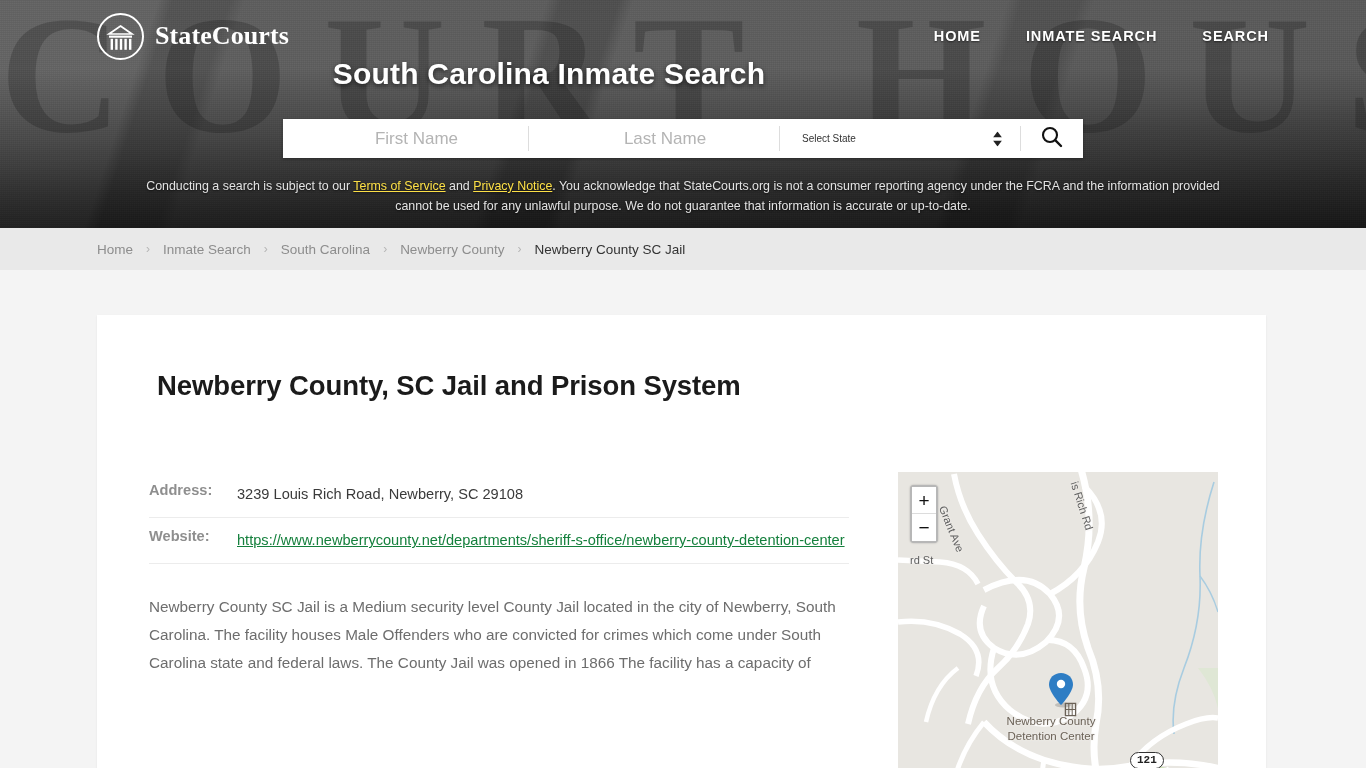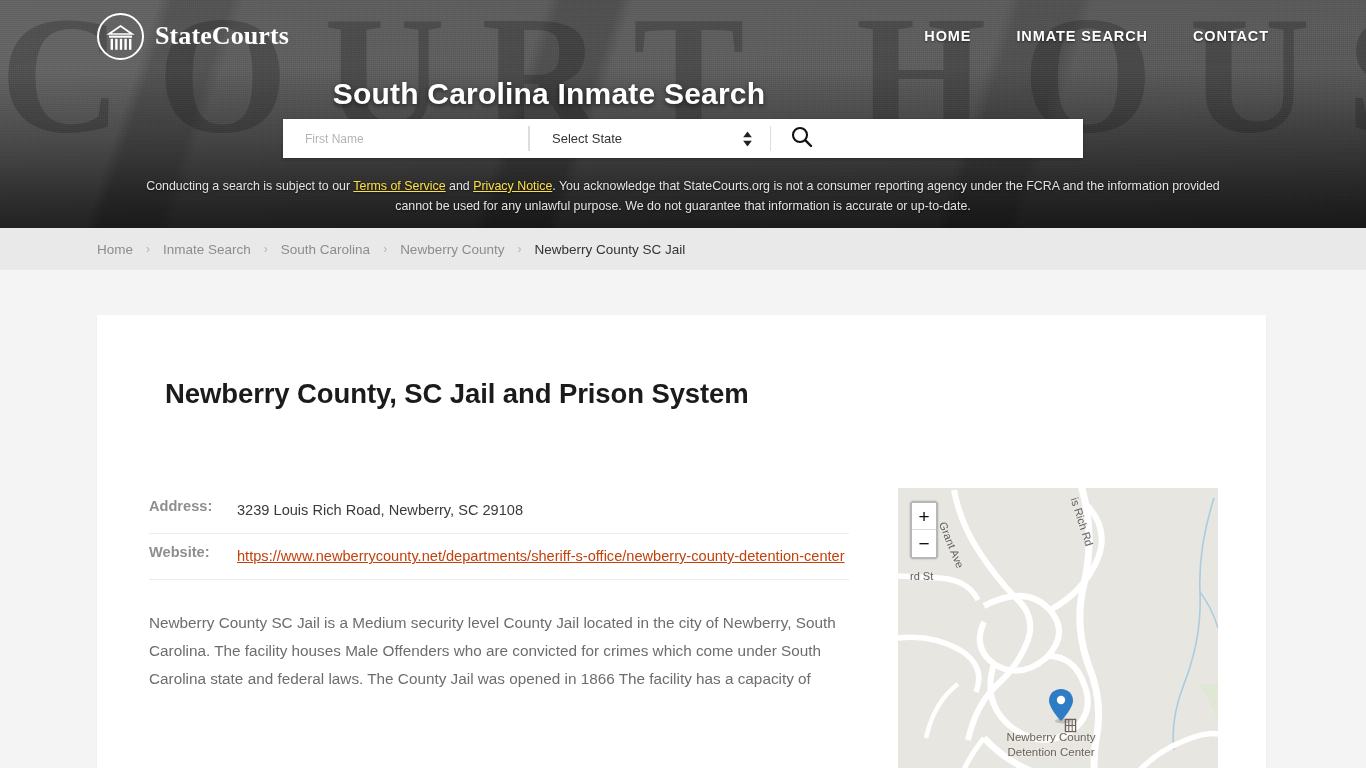--- a/index.html
+++ b/index.html
@@ -313,7 +313,7 @@
     <nav class="mainnav">
       <a>HOME</a>
       <a>INMATE SEARCH</a>
-      <a>CONTACT</a>
+      <a>SEARCH</a>
     </nav>
   </div>
 

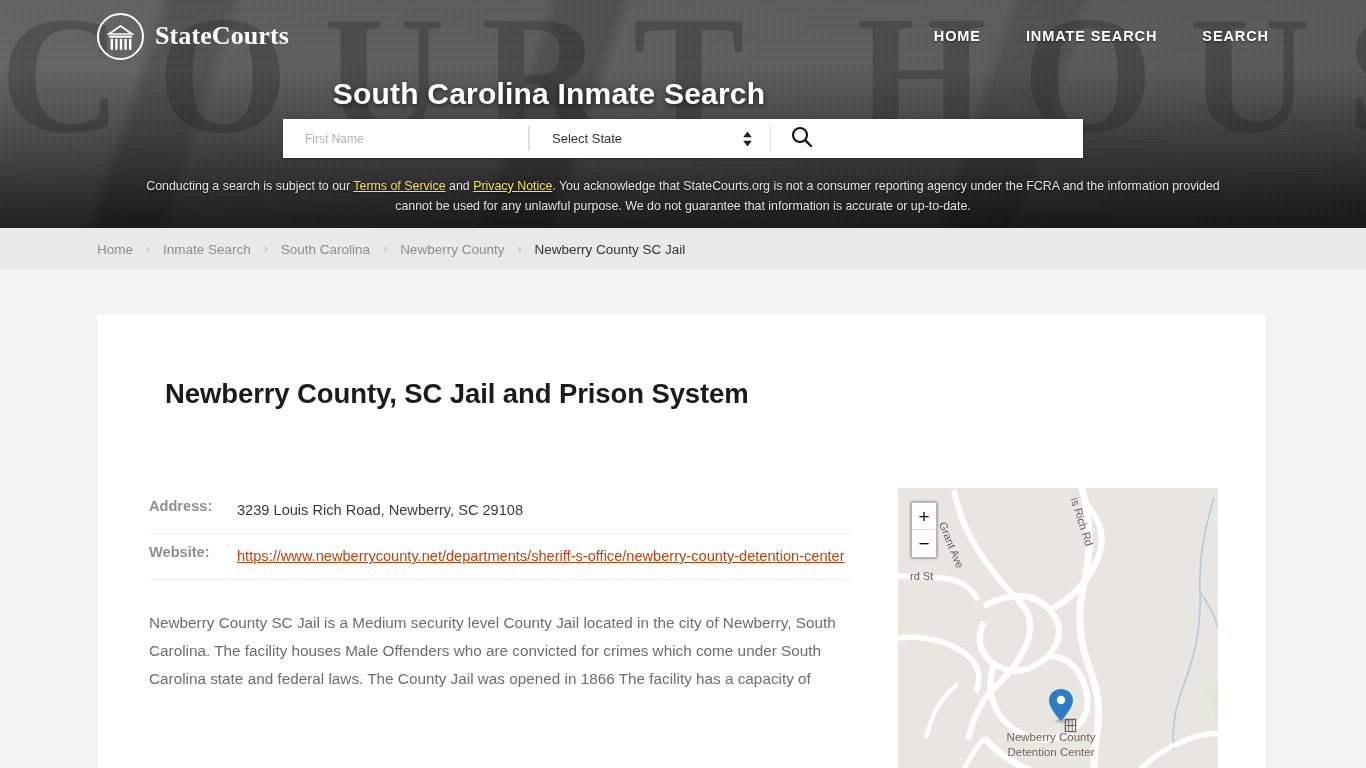--- a/index.html
+++ b/index.html
@@ -89,7 +89,7 @@
 
   .hero-title {
     position: absolute;
-    top: 77px; left: 0; width: 1098px;
+    top: 57px; left: 0; width: 1098px;
     text-align: center;
     color: #ffffff;
     font-size: 30px;

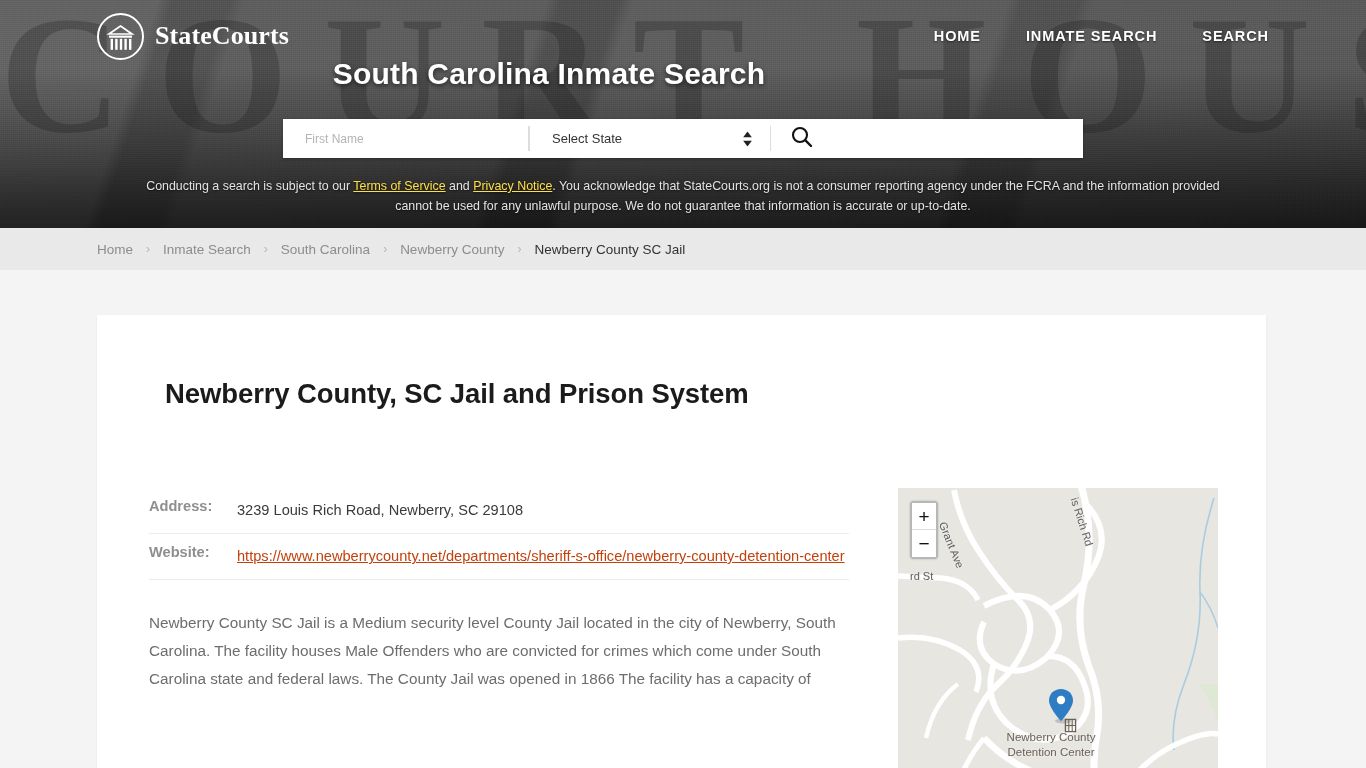--- a/index.html
+++ b/index.html
@@ -111,10 +111,11 @@
   .searchbar input[type=text] {
     border: 0; outline: 0;
     font-family: "Liberation Sans", sans-serif;
-    font-size: 12px;
+    font-size: 17px;
     color: #444;
     padding: 0 0 0 22px;
     background: transparent;
+    text-align: center;
   }
   .searchbar input::placeholder { color: #b4b4b4; }
   .f-first { width: 245px; }

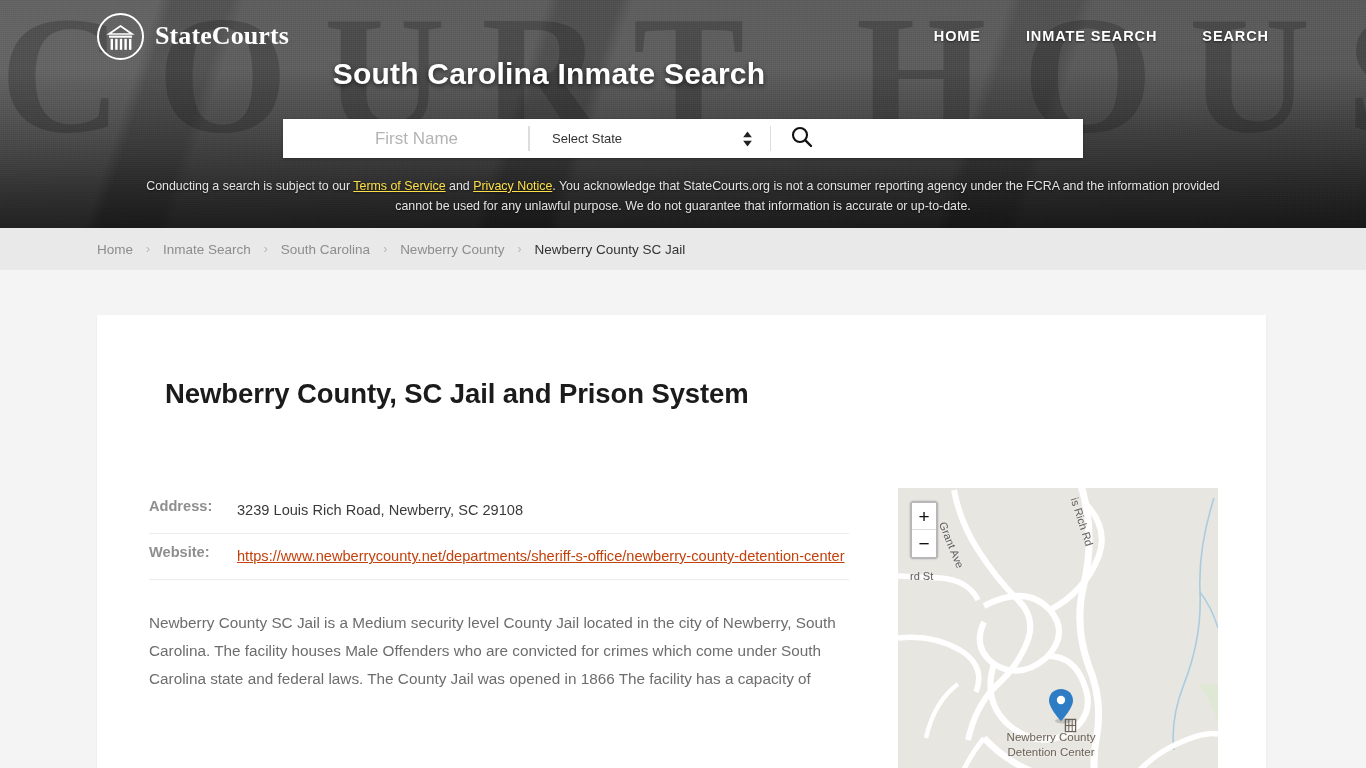--- a/index.html
+++ b/index.html
@@ -323,6 +323,7 @@
   <div class="searchbar">
     <input class="f-first" type="text" placeholder="First Name" style="">
     <div class="vdiv"></div>
+    <input class="f-last" type="text" placeholder="Last Name" style="">
     <div class="vdiv"></div>
     <div class="f-state">
       <span class="statetext">Select State</span>

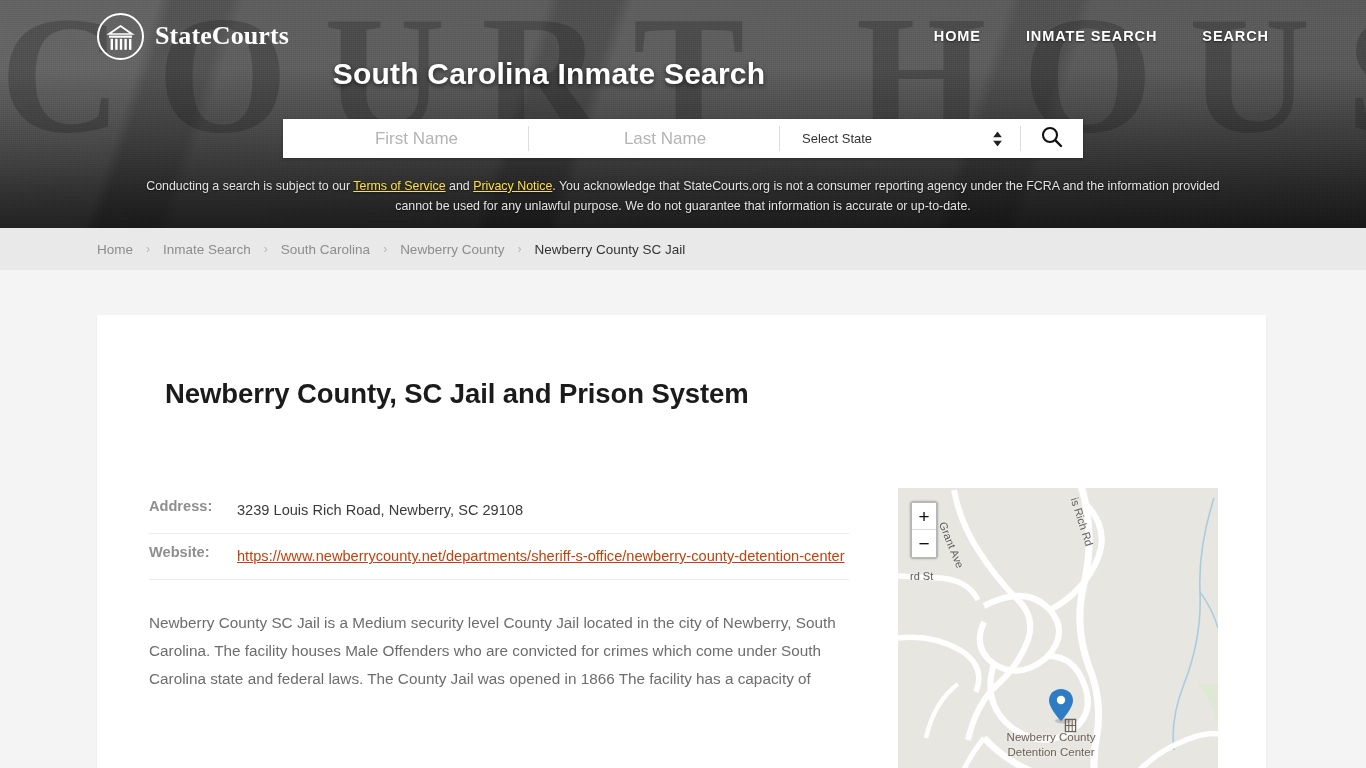--- a/index.html
+++ b/index.html
@@ -128,7 +128,7 @@
     position: relative;
     cursor: pointer;
   }
-  .f-state .statetext { font-size: 13px; color: #333; }
+  .f-state .statetext { font-size: 10px; color: #333; }
   .f-state .spin {
     position: absolute; right: 18px; top: 50%;
     transform: translateY(-50%);

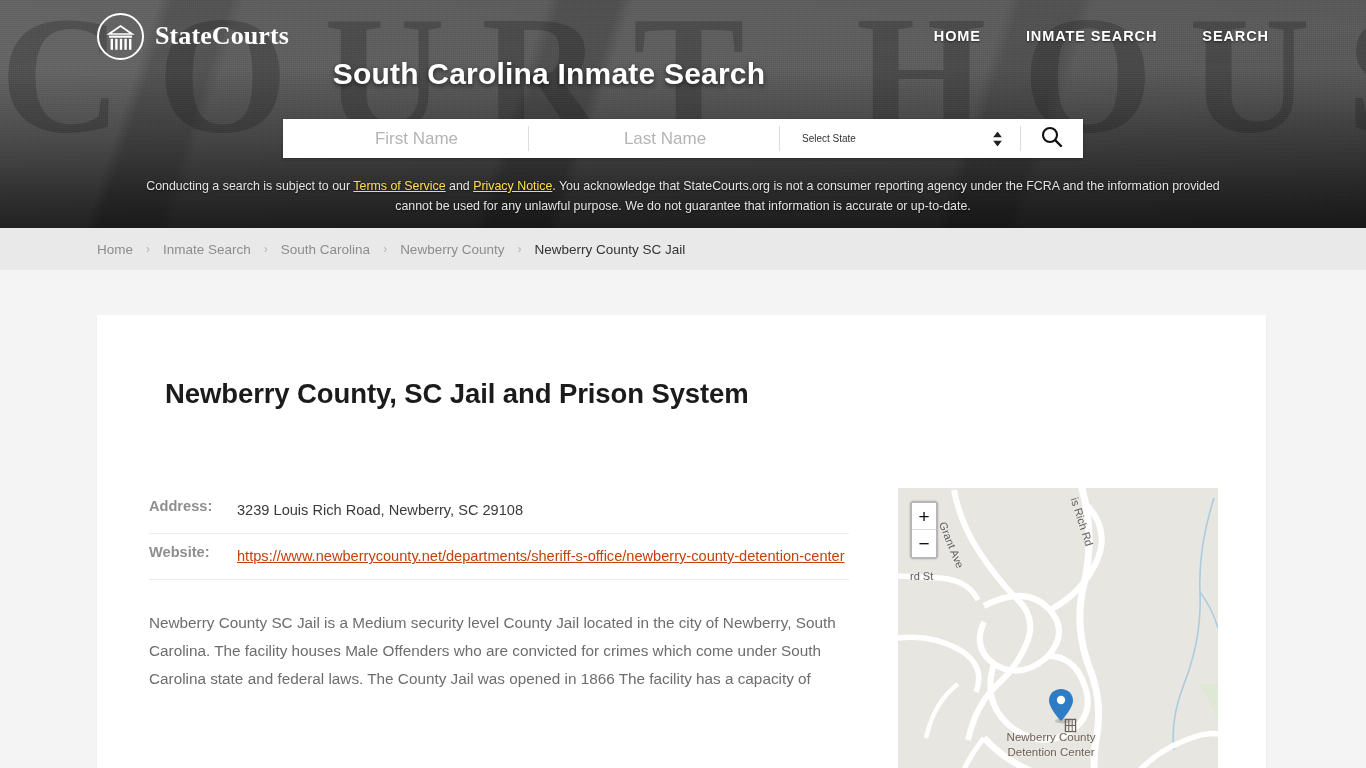--- a/index.html
+++ b/index.html
@@ -179,7 +179,7 @@
     box-shadow: 0 1px 2px rgba(0,0,0,0.07);
   }
   .card h1 {
-    margin: 16px;
+    margin: 8px;
     padding: 47px 0 0 52px;
     font-size: 27.5px;
     font-weight: 700;

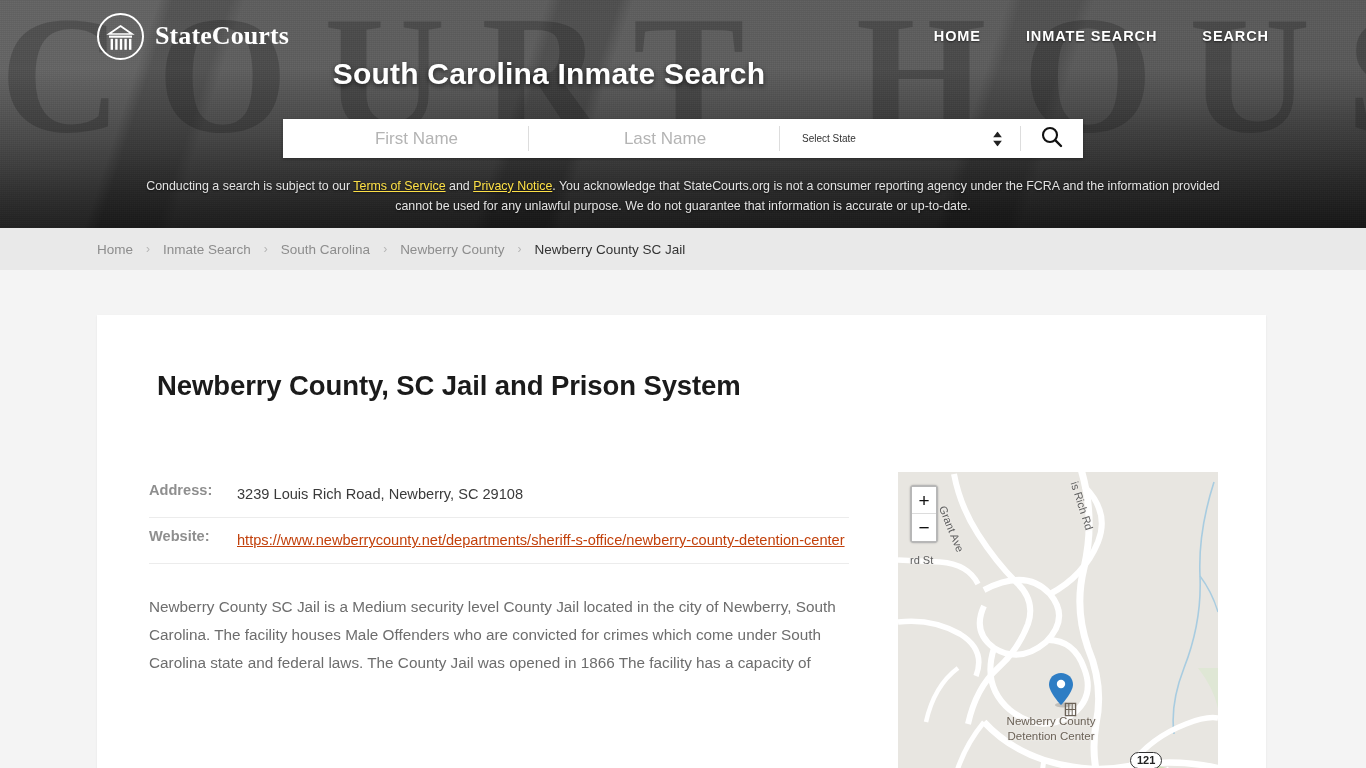--- a/index.html
+++ b/index.html
@@ -211,7 +211,7 @@
     line-height: 24px;
   }
   table.facts td a {
-    color: #c2410c;
+    color: #15803d;
     text-decoration: underline;
     word-break: break-all;
     cursor: pointer;

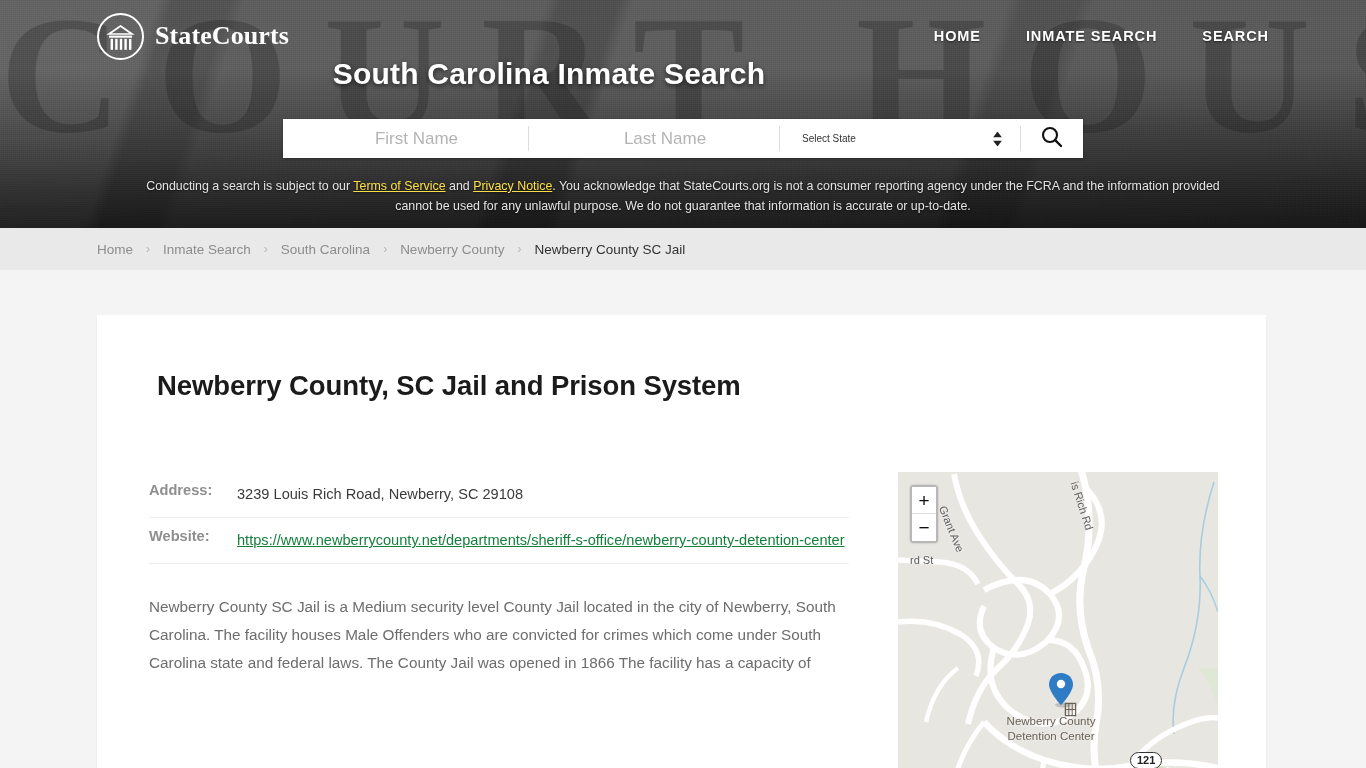--- a/index.html
+++ b/index.html
@@ -450,7 +450,7 @@
           <div class="maplabel" style="left:68px; top:242px; width:170px;">Newberry County
 Detention Center</div>
 
-          <span class="shield" style="left:232px; top:280px;">121</span>
+          <span class="shield" style="left:232px; top:280px;font-family:Liberation Mono, monospace;">121</span>
         </div>
       </div>
     </div>

